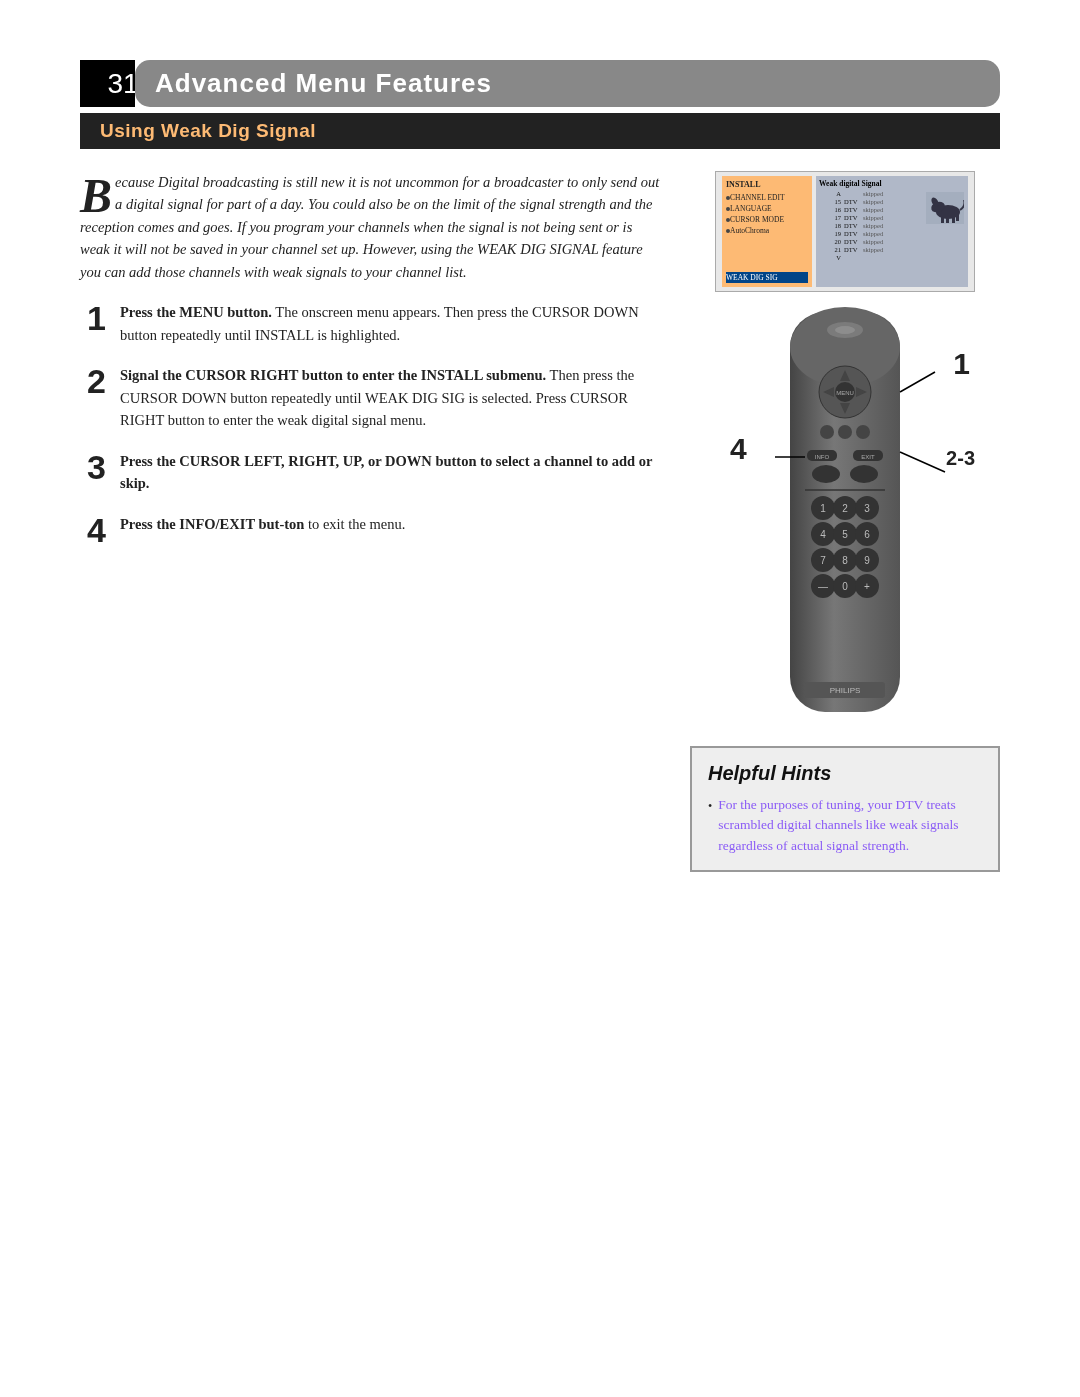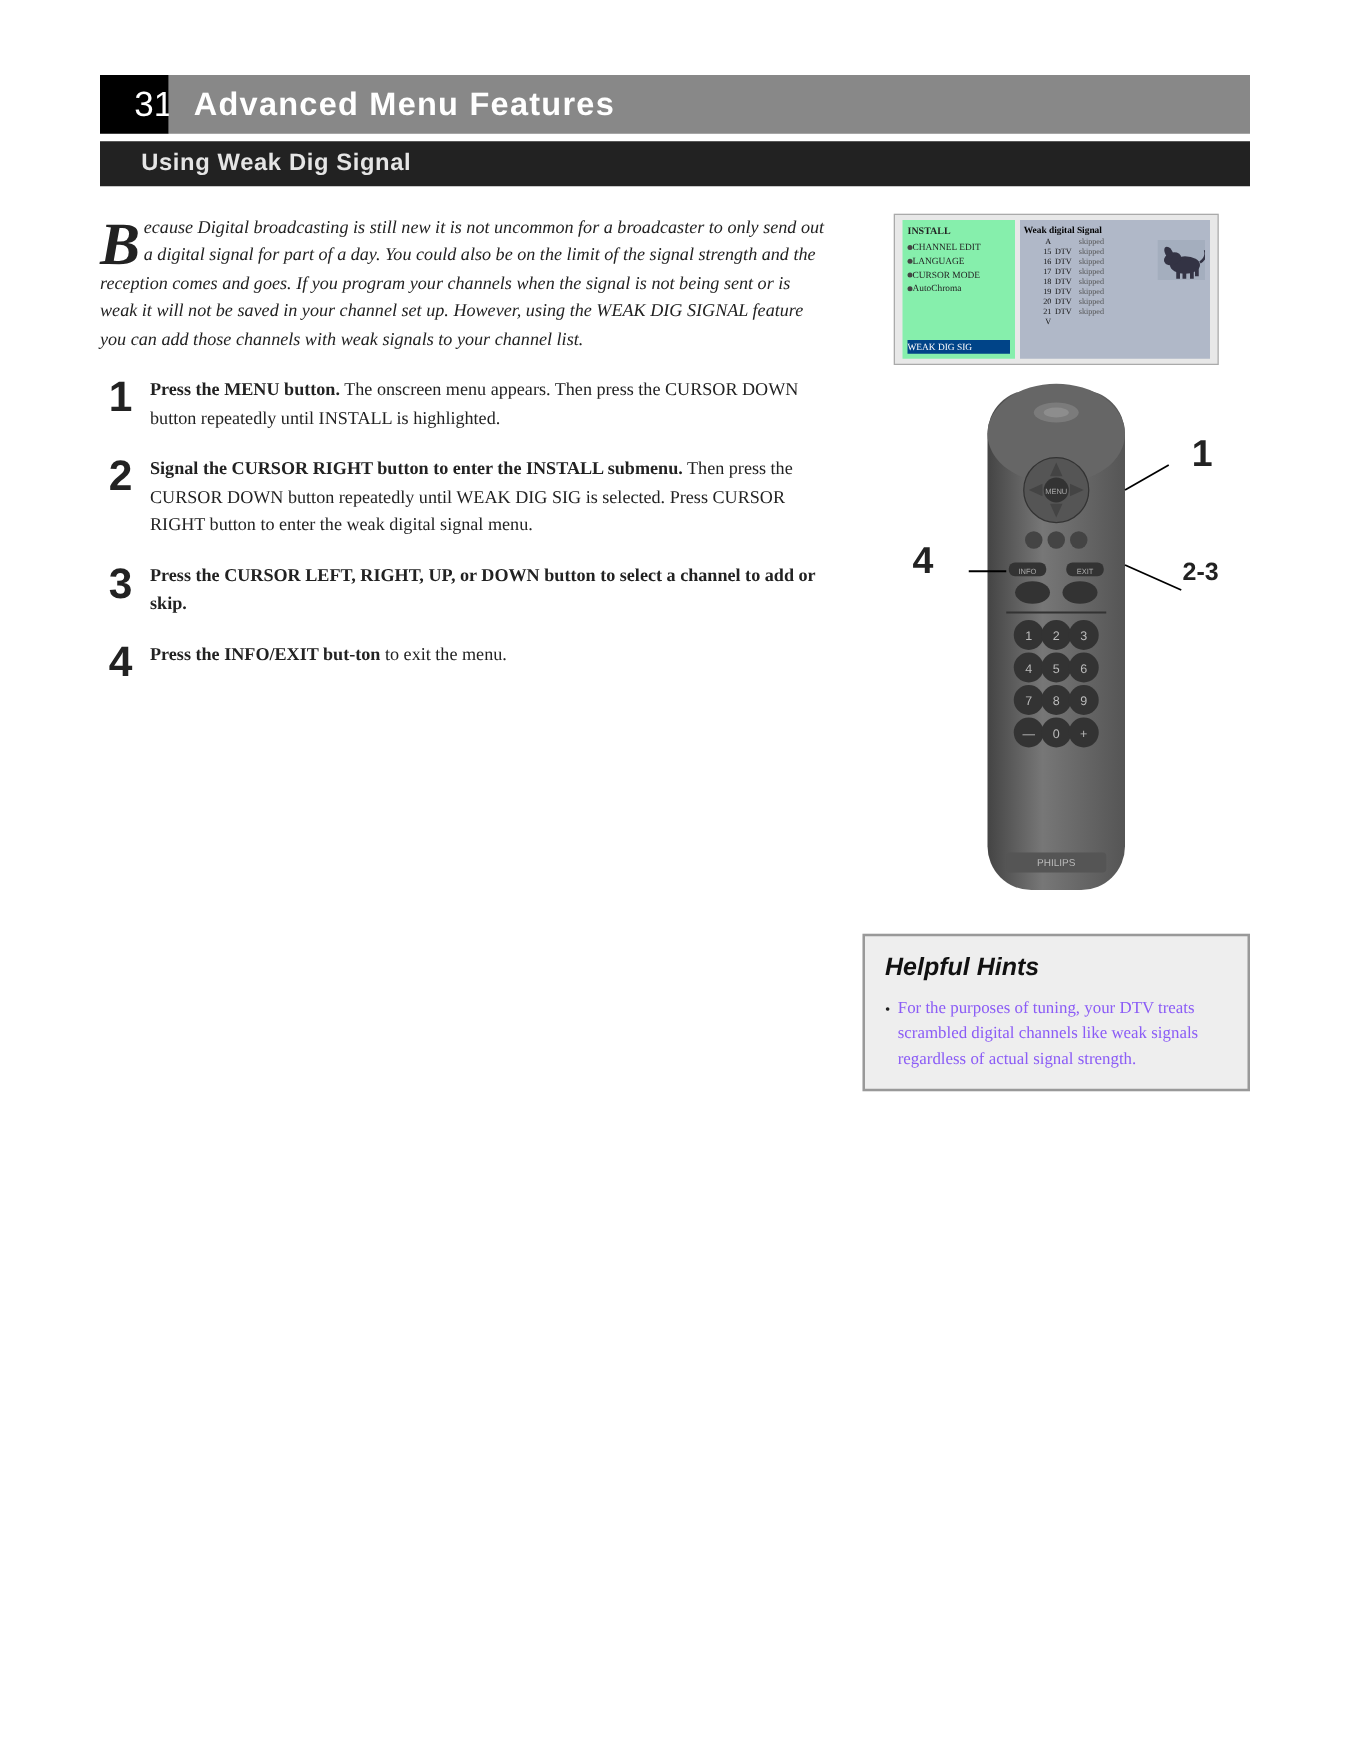--- a/index.html
+++ b/index.html
@@ -43,6 +43,7 @@
       display: flex;
       align-items: center;
       padding: 8px 20px;
+      border-radius: 15px;
     }
     .main-title-box span {
       color: #fff;

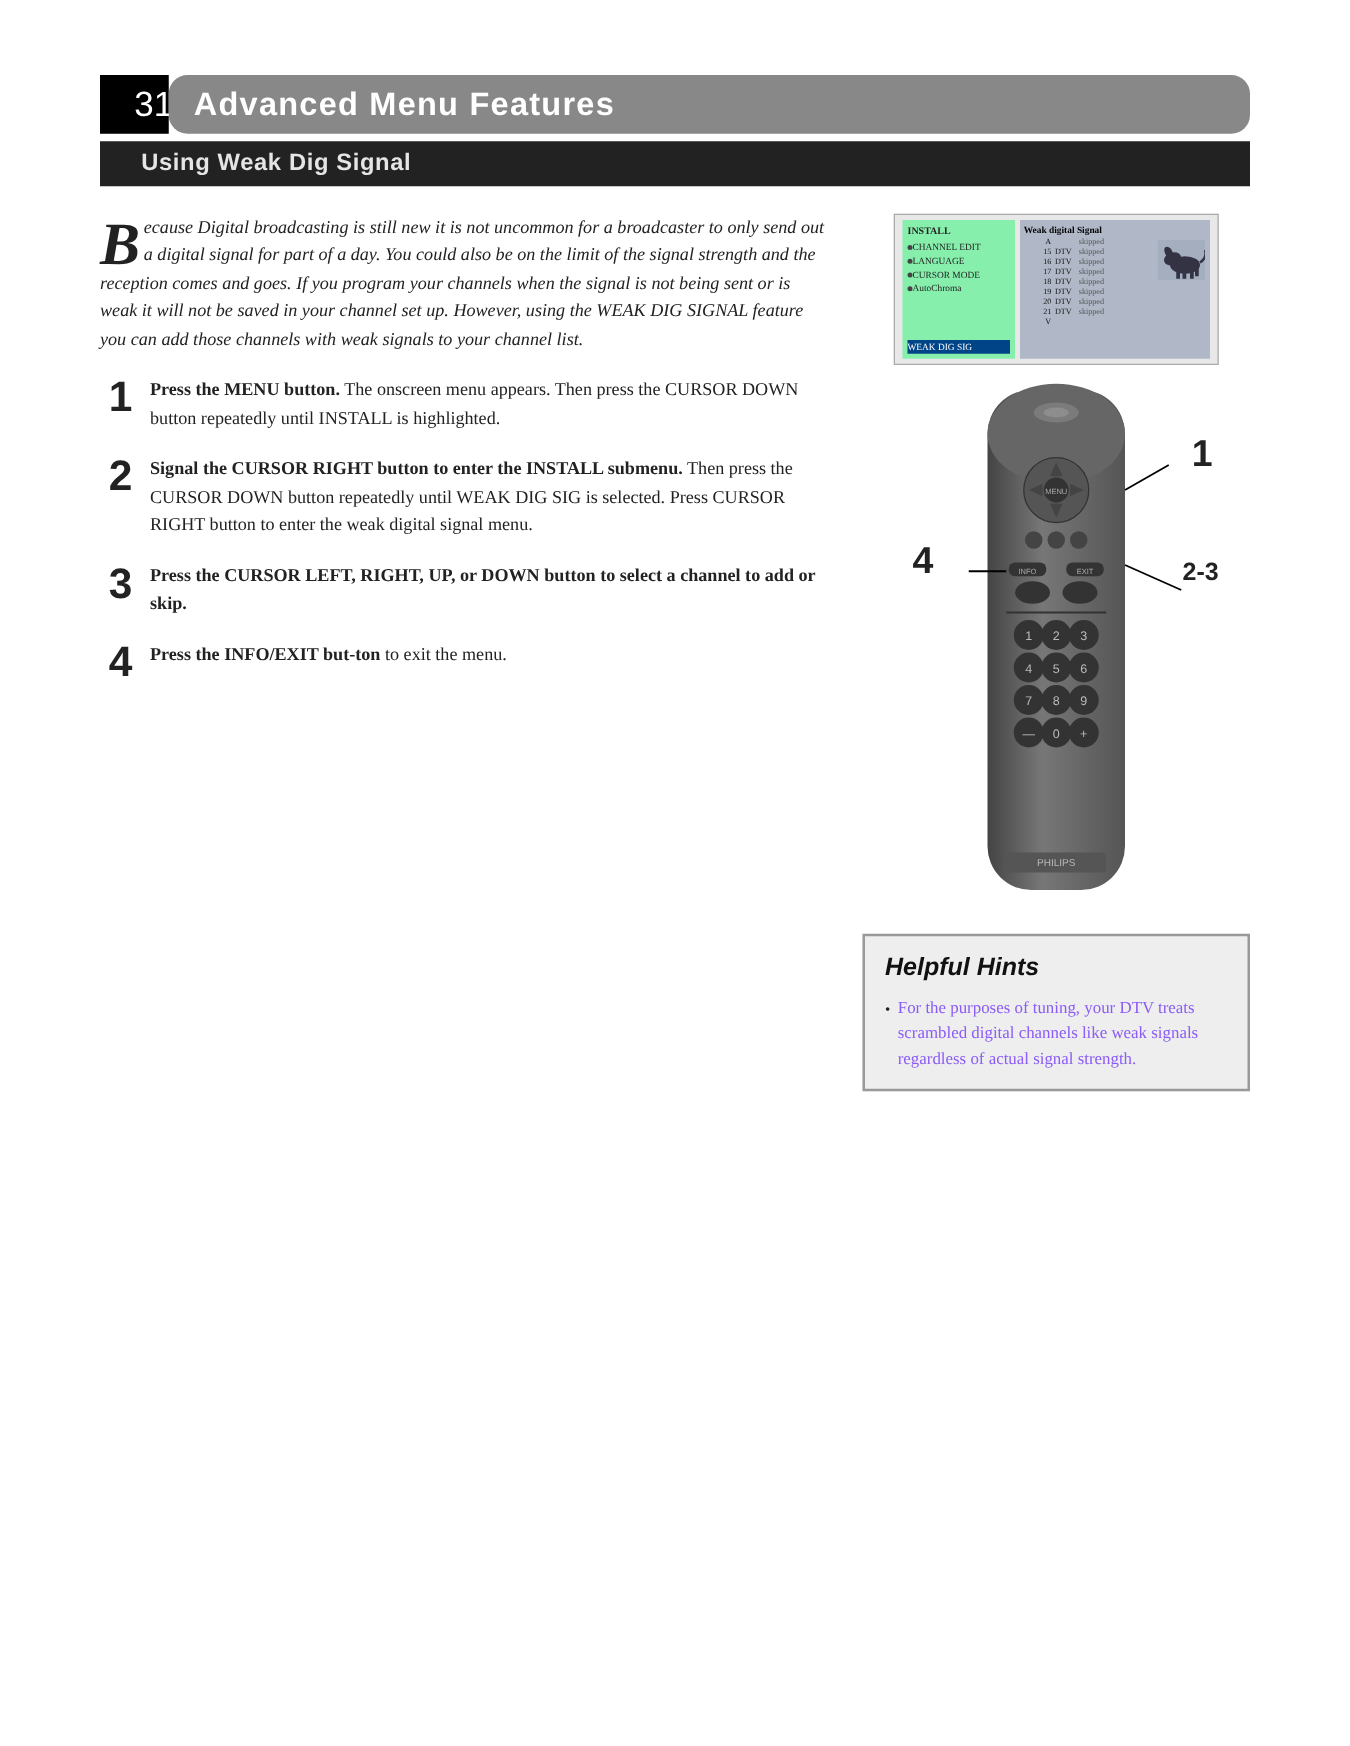--- a/index.html
+++ b/index.html
@@ -60,12 +60,11 @@
       margin-bottom: 22px;
     }
     .sub-title-box span {
-      color: #e5e5e5;
+      color: #fdba74;
       font-size: 19px;
       font-family: Arial, sans-serif;
       font-weight: bold;
       letter-spacing: 0.5px;
-      margin-left: 13px;
     }
 
     

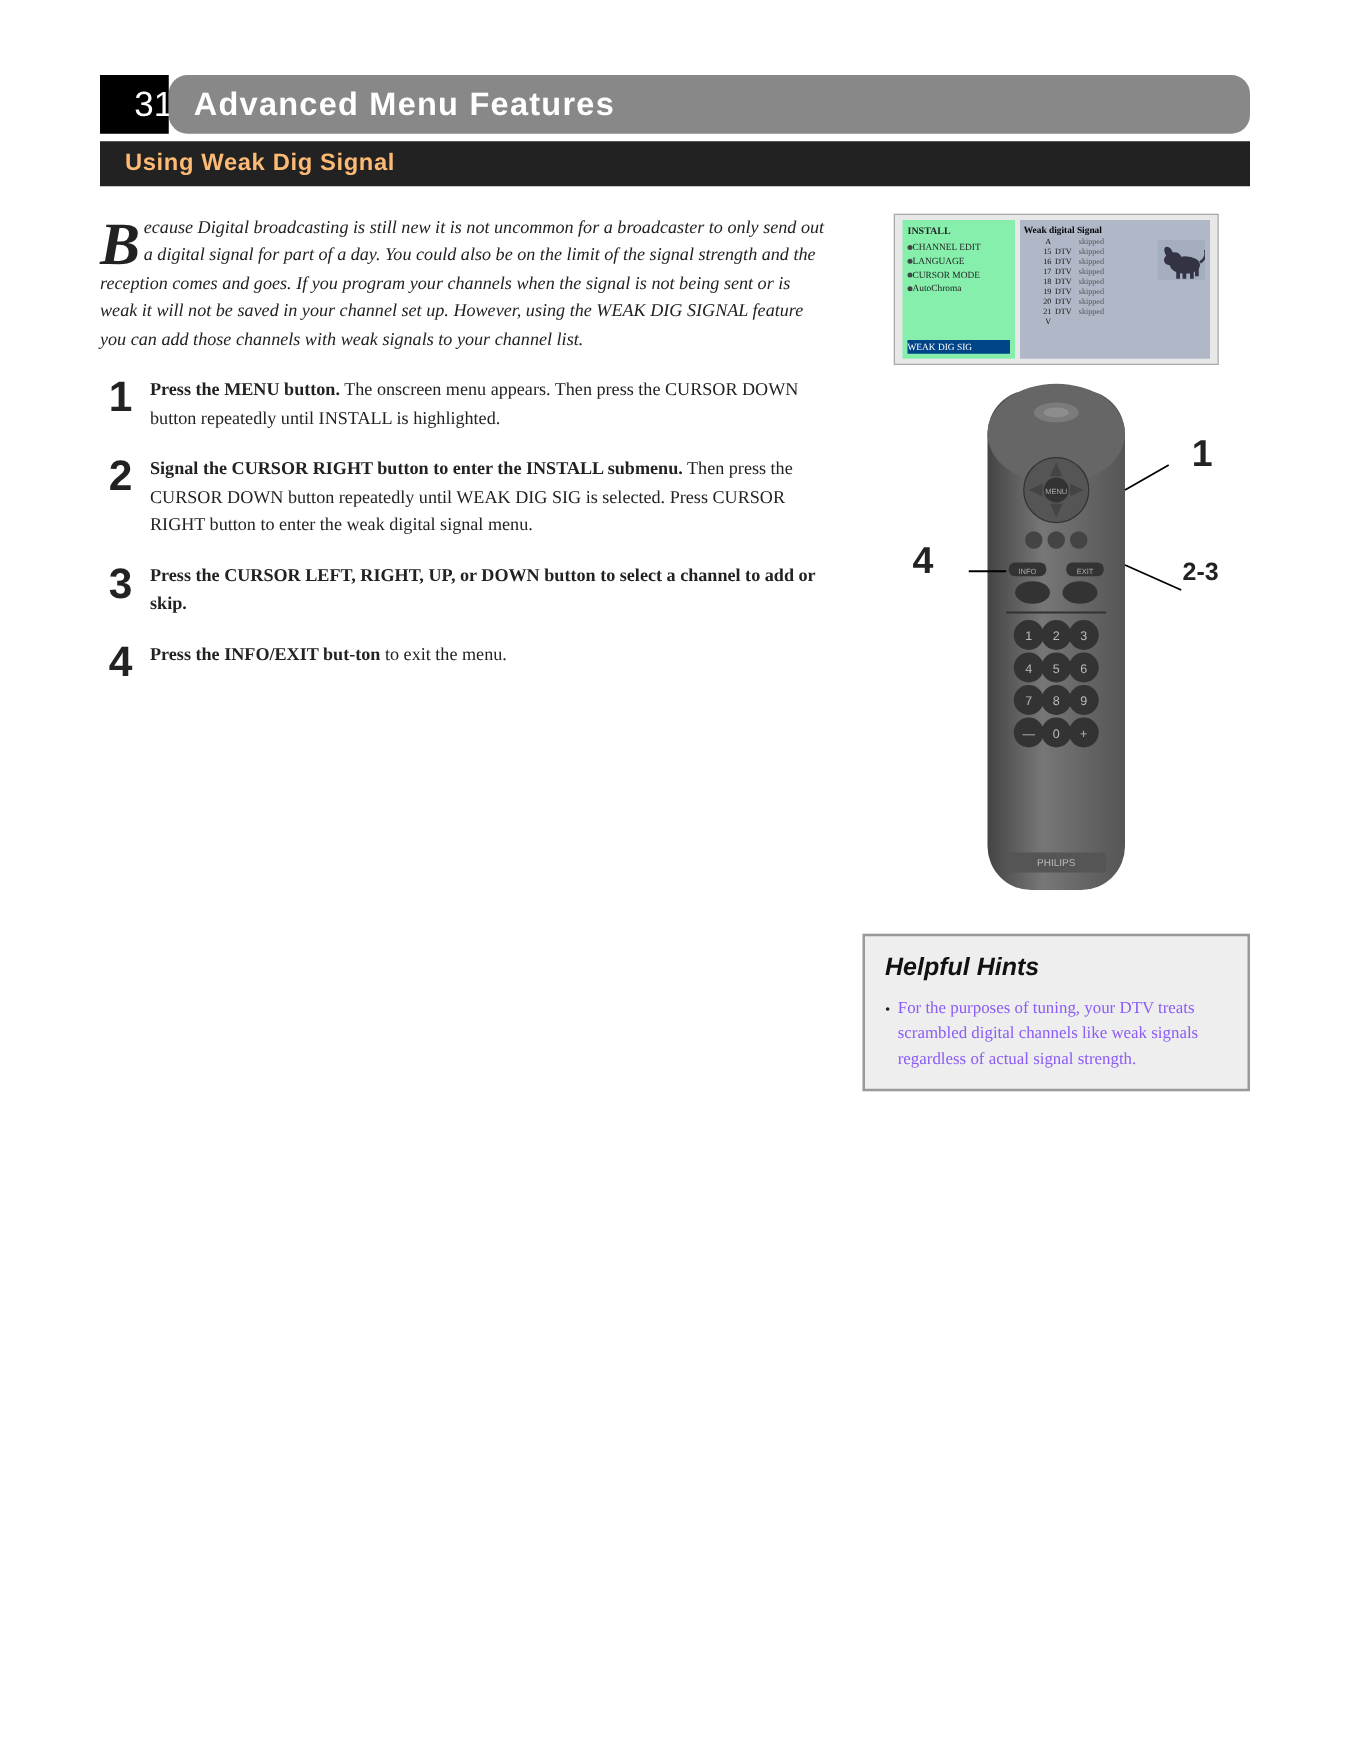--- a/index.html
+++ b/index.html
@@ -154,7 +154,7 @@
     }
 
     .screen-left-panel {
-      background: #86efac;
+      background: #fdba74;
       width: 90px;
       padding: 4px;
       font-size: 8px;

